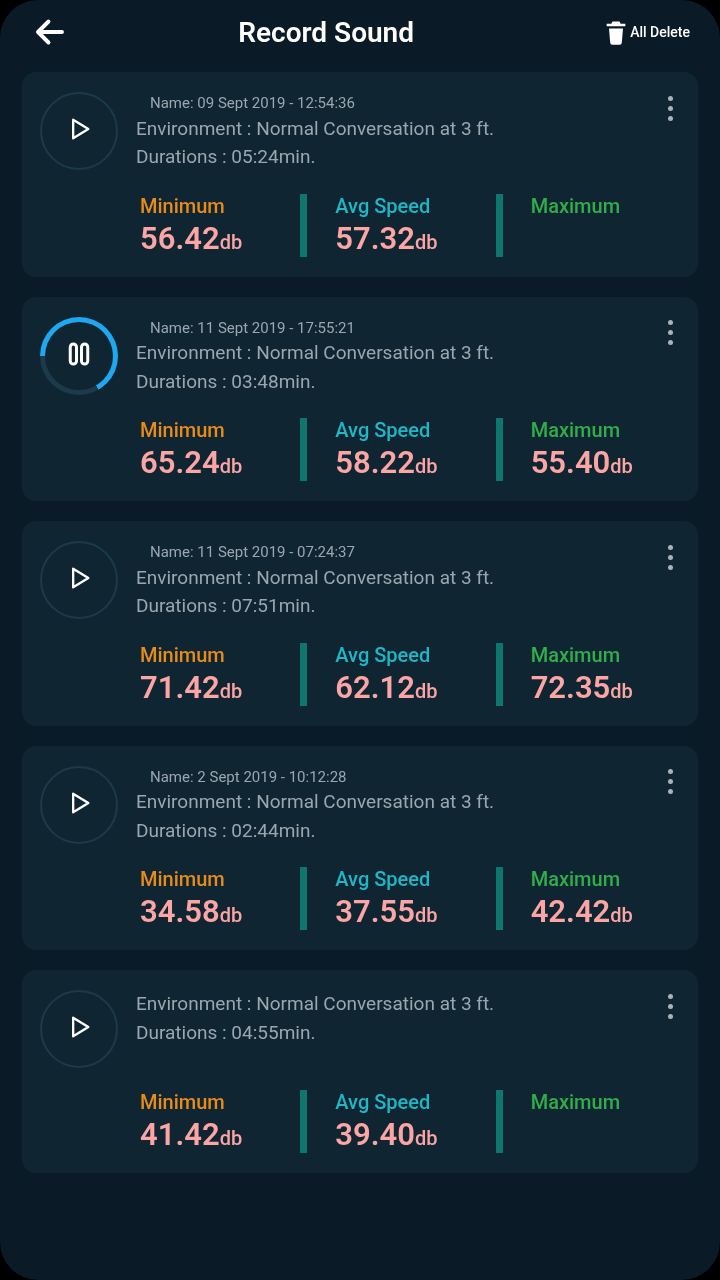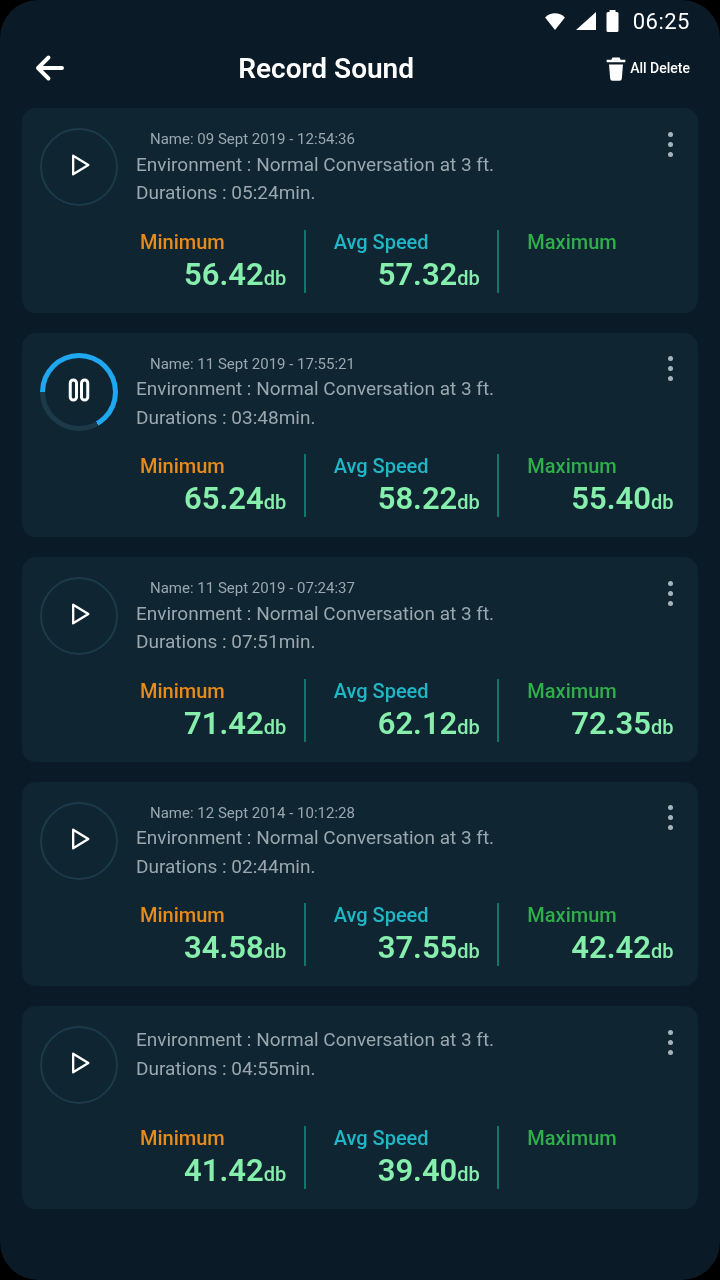--- a/index.html
+++ b/index.html
@@ -69,25 +69,6 @@
 
 <div class="phone">
 
-  <div class="statusbar">
-    <span>
-      <svg width="22" height="18" viewBox="0 0 24 20">
-          <path fill="#fff" d="M12 20 L1 6 C7 0 17 0 23 6 Z"></path>
-        </svg>
-    </span>
-    <span>
-      <svg width="20" height="18" viewBox="0 0 20 18">
-          <path fill="#fff" d="M0 18 L20 18 L20 0 Z"></path>
-        </svg>
-    </span>
-    <span>
-      <svg width="13" height="22" viewBox="0 0 12 22">
-          <rect x="3" y="0" width="6" height="2" fill="#fff"></rect>
-          <rect x="0" y="2" width="12" height="20" rx="1.5" fill="#fff"></rect>
-        </svg>
-    </span>
-    <span class="time">06:25</span>
-  </div>
 
   <div class="header">
     <div class="back">

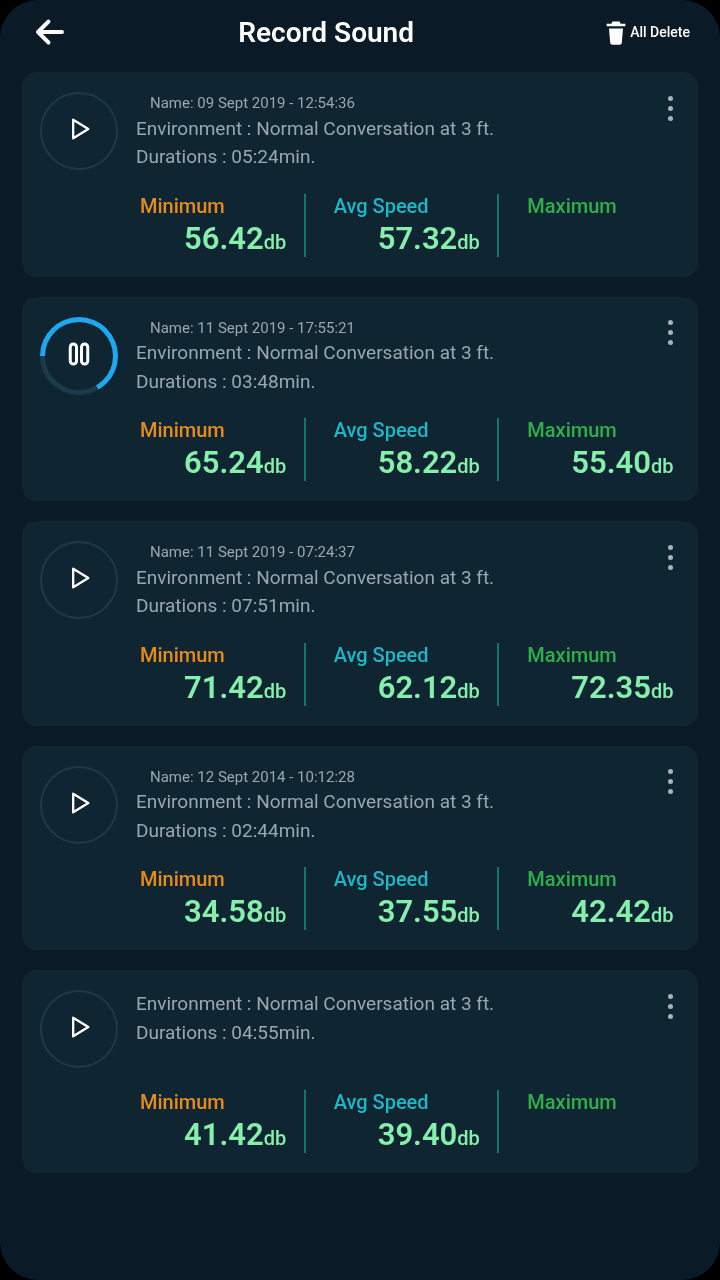--- a/index.html
+++ b/index.html
@@ -55,7 +55,7 @@
     display:flex; margin-top:22px; padding-left:100px;gap:11px;
   }
   .stat { flex:1; padding:0 4px;}
-  .stat + .stat { border-left:2px solid #0f766e; padding-left:28px;}
+  .stat + .stat { border-left:7px solid #0f766e; padding-left:28px;}
   .stat:first-child{ padding-left:0;}
   .stat .label { font-size:20px; font-weight:500; margin-bottom:2px;}
   .lbl-min .label{ color:#e78b1a; }

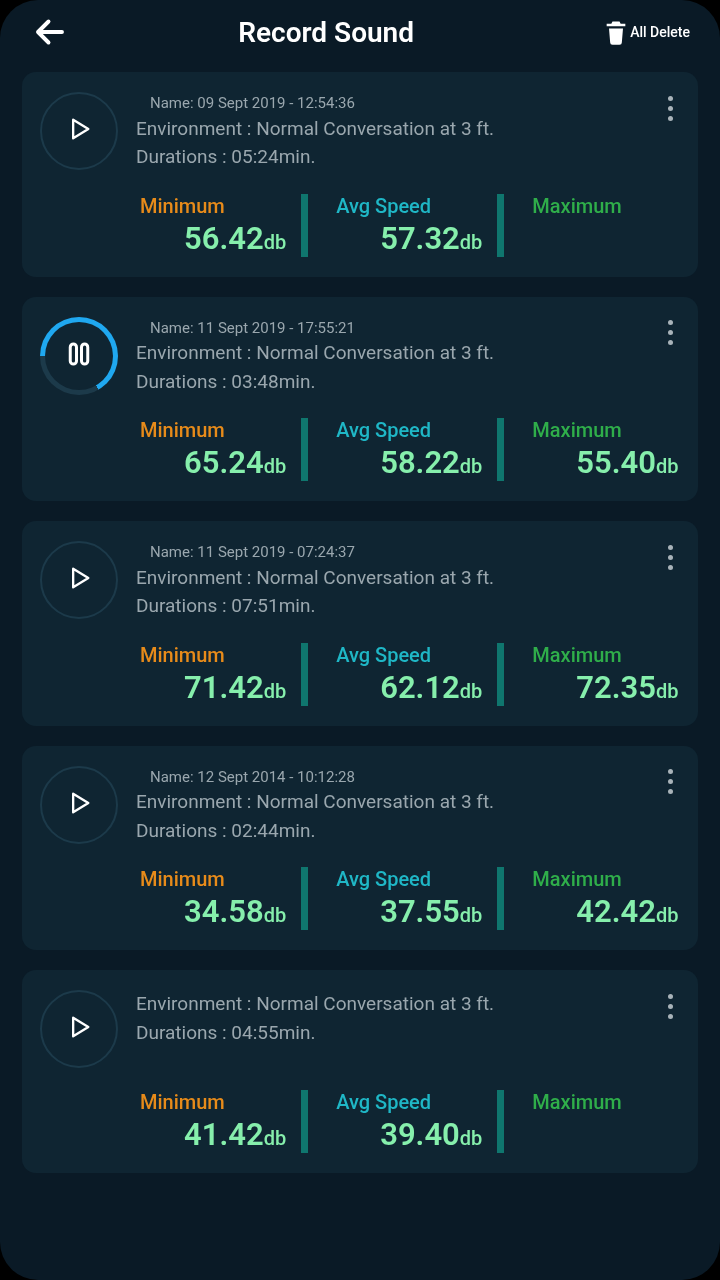--- a/index.html
+++ b/index.html
@@ -61,7 +61,7 @@
   .lbl-min .label{ color:#e78b1a; }
   .lbl-avg .label{ color:#1fb7c6; }
   .lbl-max .label{ color:#2fae4a; }
-  .stat .value { color:#86efac; font-size:31px; font-weight:600;margin-left:44px; }
+  .stat .value { color:#fca5a5; font-size:31px; font-weight:600; }
   .stat .value .unit { font-size:20px; font-weight:500; }
 </style>
 </head>

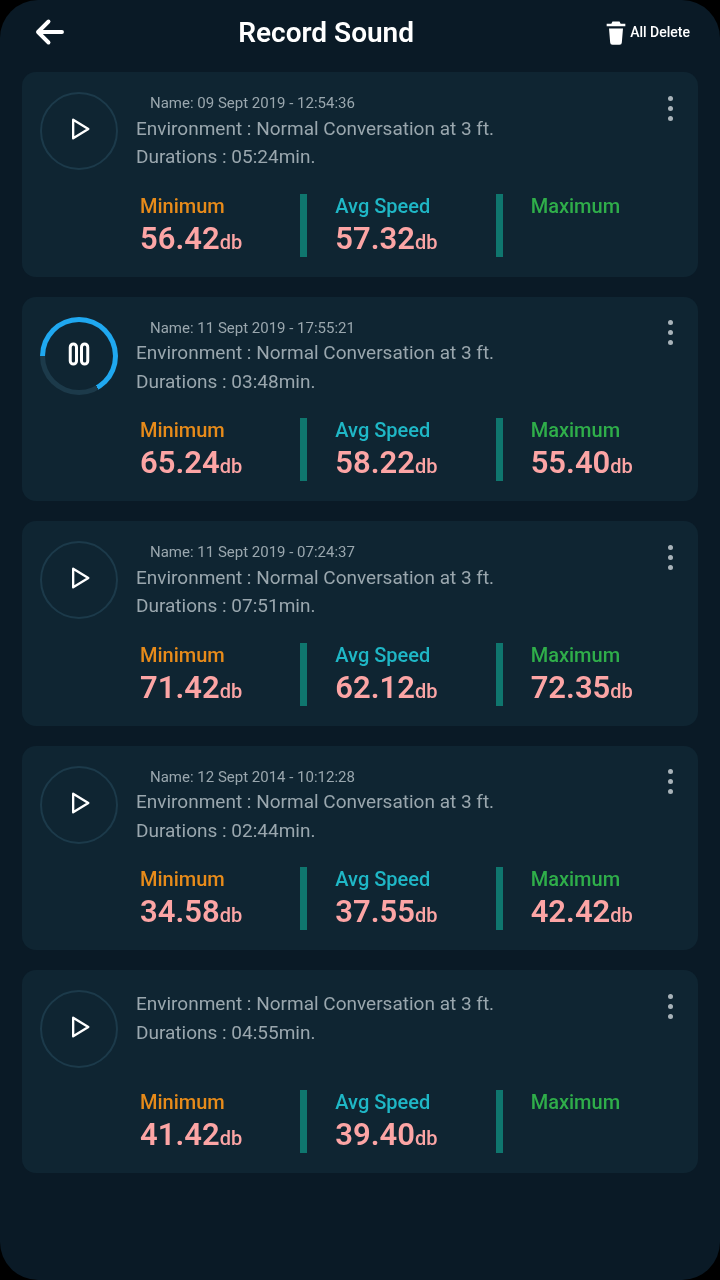--- a/index.html
+++ b/index.html
@@ -198,7 +198,7 @@
               </svg></span>
       </div>
       <div class="meta">
-        <div class="name">Name: 12 Sept 2014 - 10:12:28</div>
+        <div class="name">Name: 2 Sept 2019 - 10:12:28</div>
         <div>Environment : Normal Conversation at 3 ft.</div>
         <div>Durations : 02:44min.</div>
       </div>

